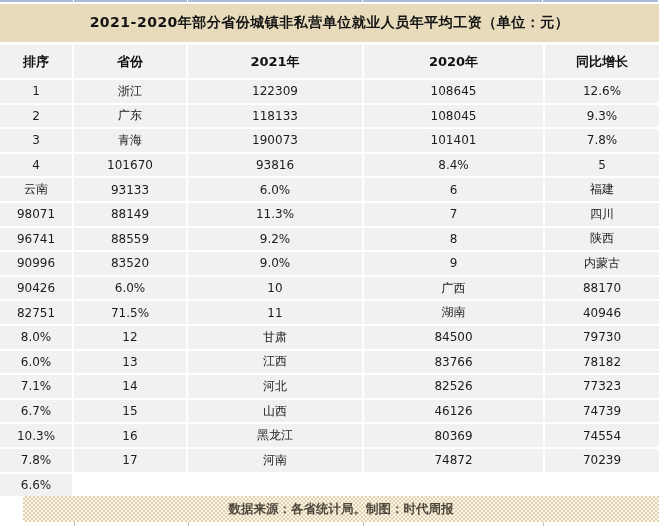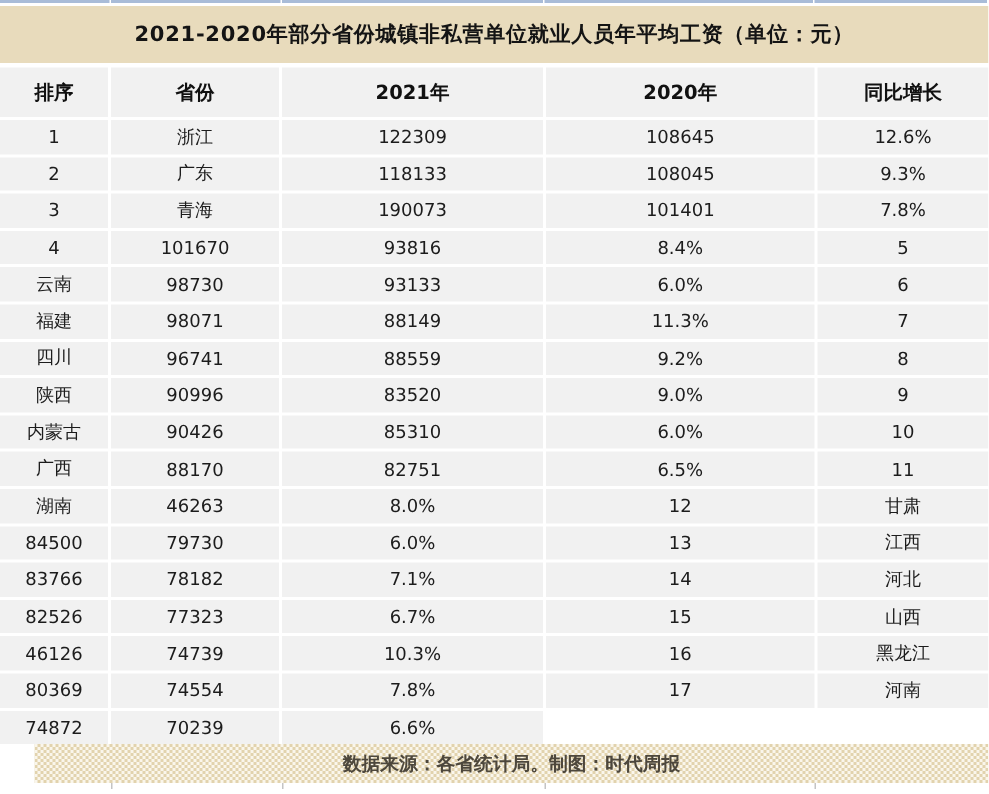--- a/index.html
+++ b/index.html
@@ -100,7 +100,6 @@
       <div class="cell data">8.4%</div>
       <div class="cell data">5</div>
       <div class="cell data">云南</div>
-      <div class="cell data">98730</div>
       <div class="cell data">93133</div>
       <div class="cell data">6.0%</div>
       <div class="cell data">6</div>

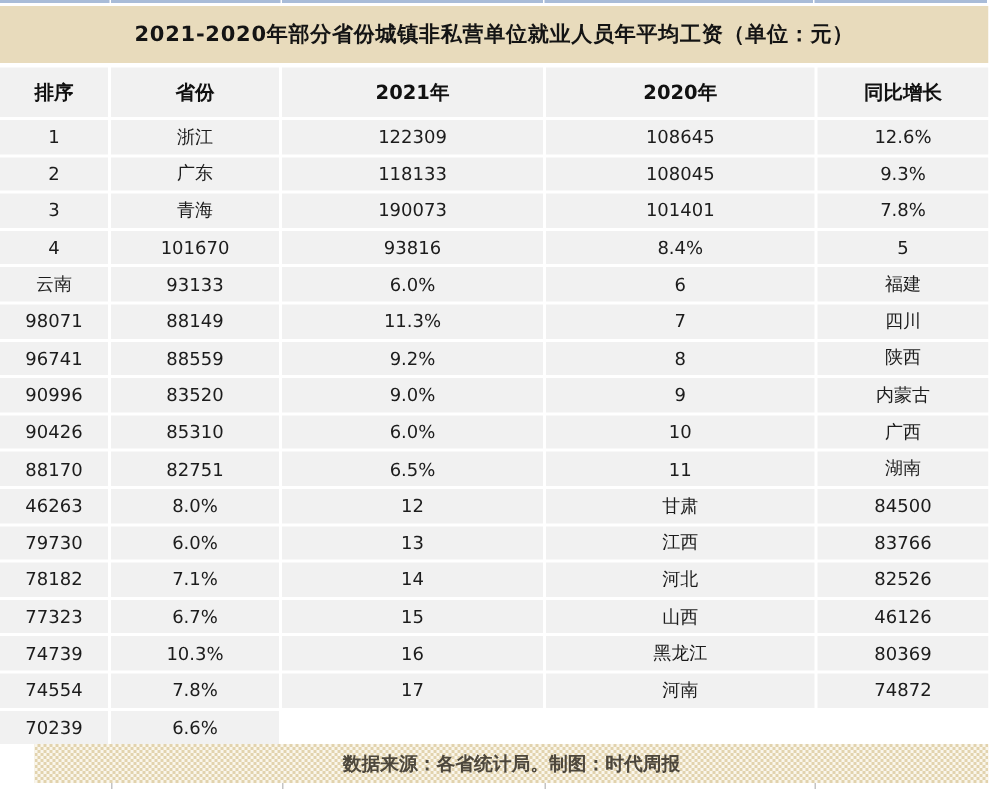--- a/index.html
+++ b/index.html
@@ -120,7 +120,6 @@
       <div class="cell data">9</div>
       <div class="cell data">内蒙古</div>
       <div class="cell data">90426</div>
-      <div class="cell data">85310</div>
       <div class="cell data">6.0%</div>
       <div class="cell data">10</div>
       <div class="cell data">广西</div>

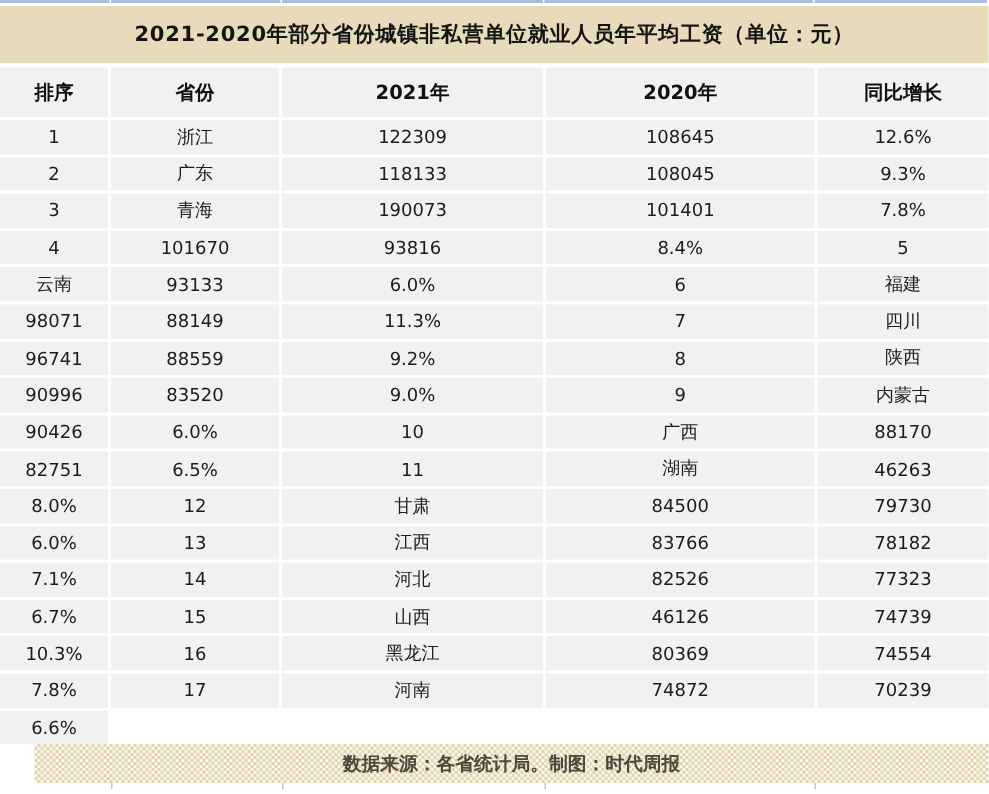--- a/index.html
+++ b/index.html
@@ -125,7 +125,7 @@
       <div class="cell data">广西</div>
       <div class="cell data">88170</div>
       <div class="cell data">82751</div>
-      <div class="cell data">6.5%</div>
+      <div class="cell data">71.5%</div>
       <div class="cell data">11</div>
       <div class="cell data">湖南</div>
       <div class="cell data">46263</div>

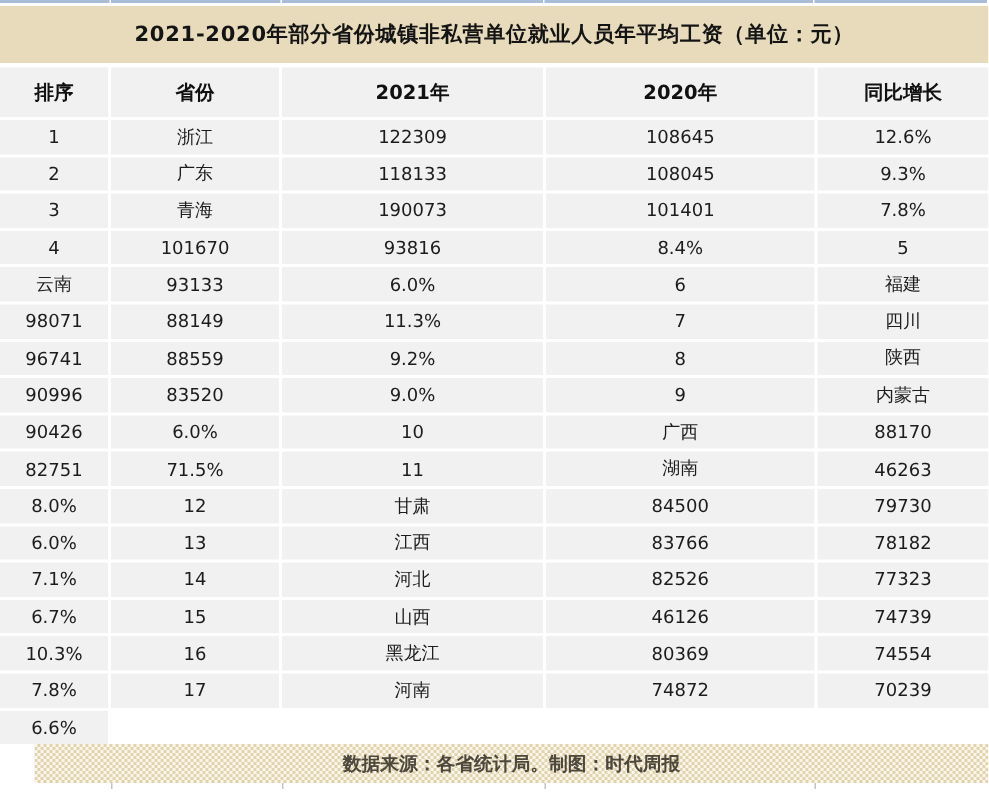--- a/index.html
+++ b/index.html
@@ -128,7 +128,7 @@
       <div class="cell data">71.5%</div>
       <div class="cell data">11</div>
       <div class="cell data">湖南</div>
-      <div class="cell data">46263</div>
+      <div class="cell data">40946</div>
       <div class="cell data">8.0%</div>
       <div class="cell data">12</div>
       <div class="cell data">甘肃</div>

